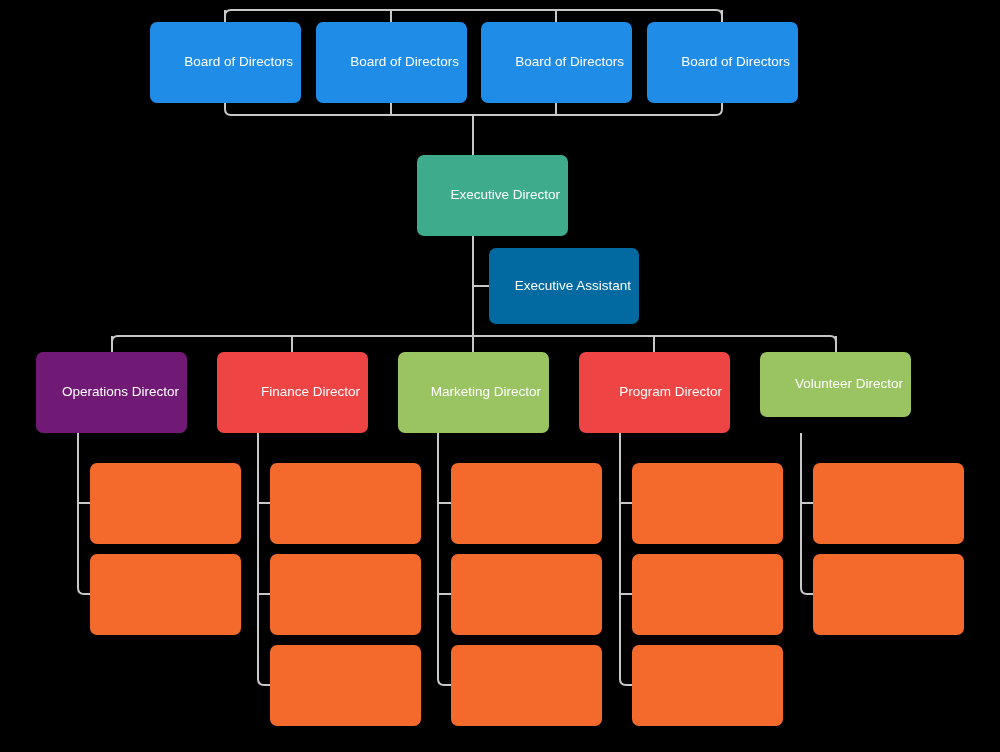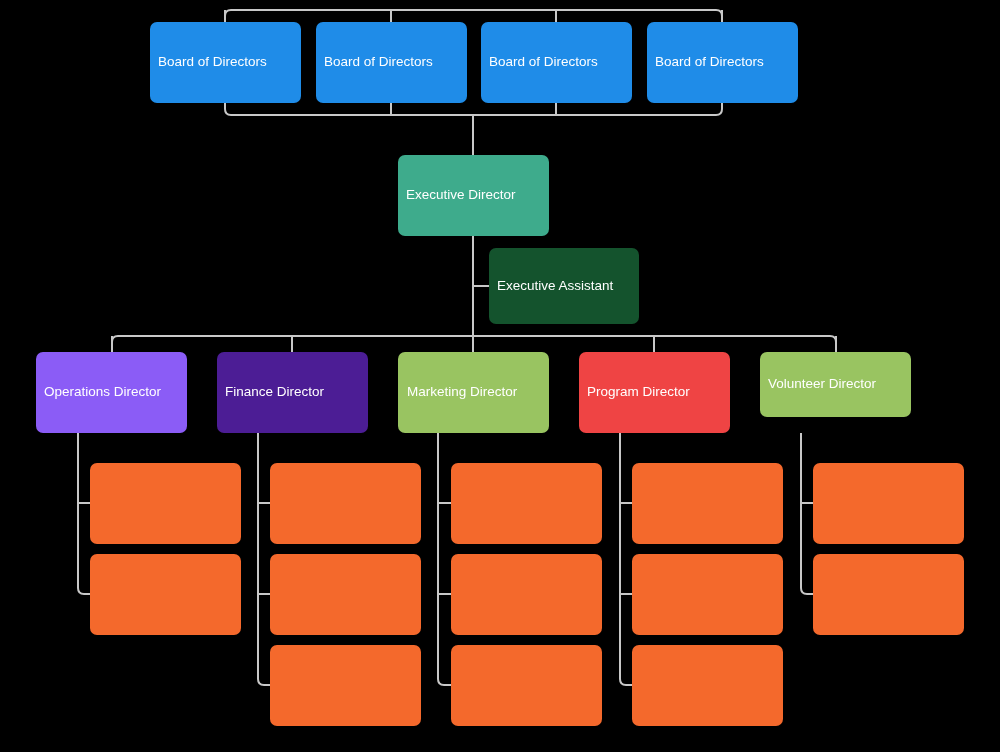--- a/index.html
+++ b/index.html
@@ -32,7 +32,7 @@
     border-radius: 7px;
     display: flex;
     align-items: center;
-    justify-content: flex-start;
+    justify-content: flex-end;
     text-align: center;
     color: #ffffff;
     font-size: 13.5px;

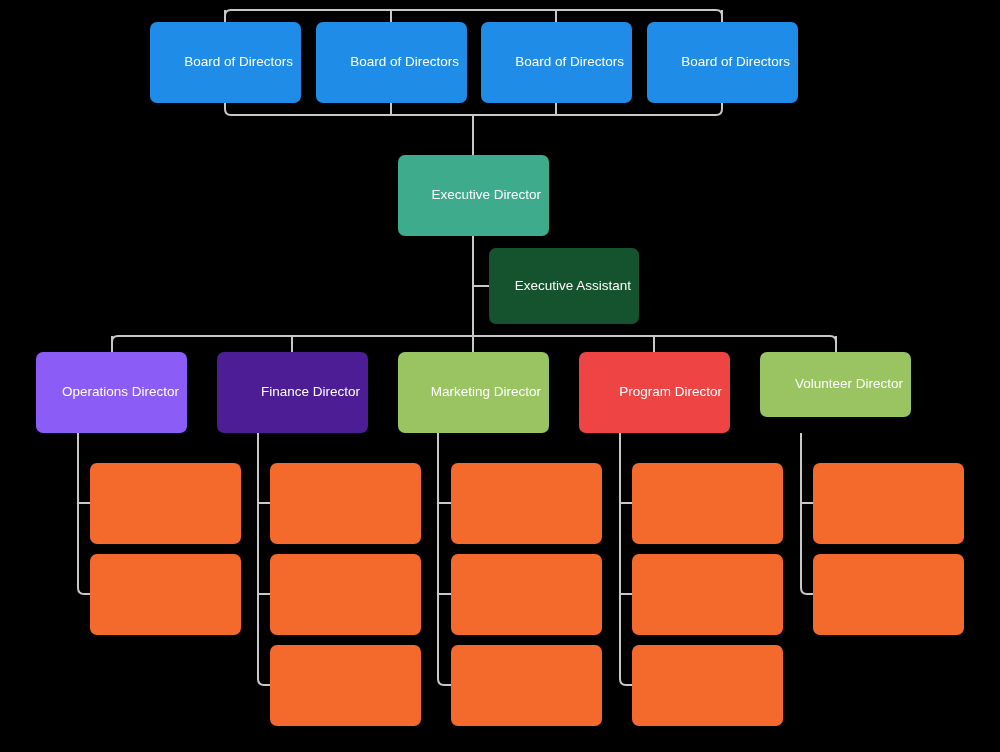--- a/index.html
+++ b/index.html
@@ -45,7 +45,7 @@
     white-space: nowrap;
   }
   .lvl-board   { background: #1f8ce8; }
-  .lvl-exec    { background: #3eab8c; }
+  .lvl-exec    { background: #3eab8c; margin-left: 19px; }
   .lvl-assist  { background: #4f62c8; }
   .lvl-dir     { background: #99c461; }
   .lvl-staff   { background: #f4692c; }

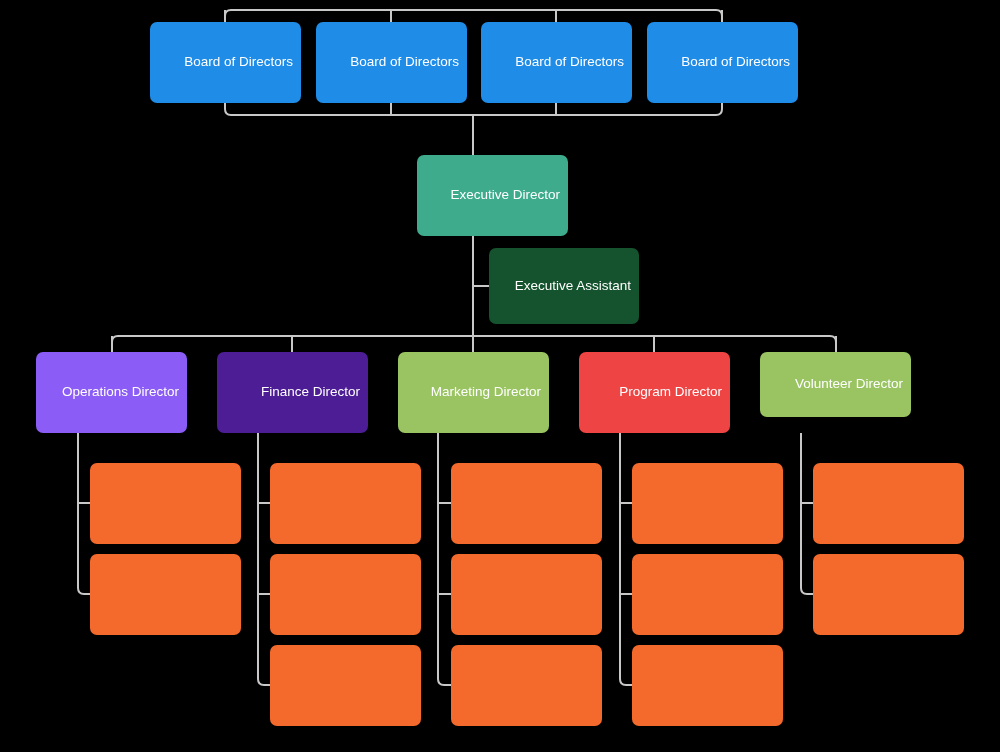--- a/index.html
+++ b/index.html
@@ -118,7 +118,7 @@
       <div class="node lvl-exec" style="left: 398px; top: 155px; width: 151px; height: 81px; background: rgb(62, 171, 140);">
         <span class="node-label">Executive Director</span>
       </div>
-      <div class="node lvl-assist" style="left: 489px; top: 248px; width: 150px; height: 76px; background: #14532d;">
+      <div class="node lvl-assist" style="left: 489px; top: 248px; width: 150px; height: 76px; background: #0369a1;">
         <span class="node-label">Executive Assistant</span>
       </div>
       <div class="node lvl-dir" style="left: 36px; top: 352px; width: 151px; height: 81px; background: #8b5cf6;">

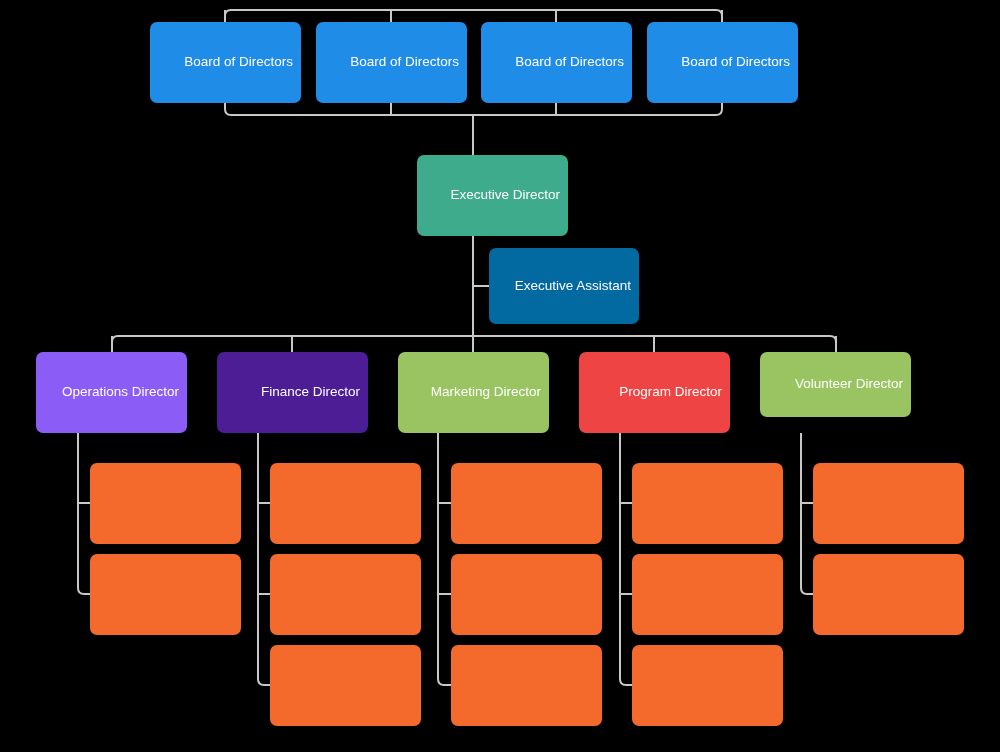--- a/index.html
+++ b/index.html
@@ -121,7 +121,7 @@
       <div class="node lvl-assist" style="left: 489px; top: 248px; width: 150px; height: 76px; background: #0369a1;">
         <span class="node-label">Executive Assistant</span>
       </div>
-      <div class="node lvl-dir" style="left: 36px; top: 352px; width: 151px; height: 81px; background: #8b5cf6;">
+      <div class="node lvl-dir" style="left: 36px; top: 352px; width: 151px; height: 81px; background: #701a75;">
         <span class="node-label">Operations Director</span>
       </div>
       <div class="node lvl-dir" style="left: 217px; top: 352px; width: 151px; height: 81px; background: #4c1d95;">

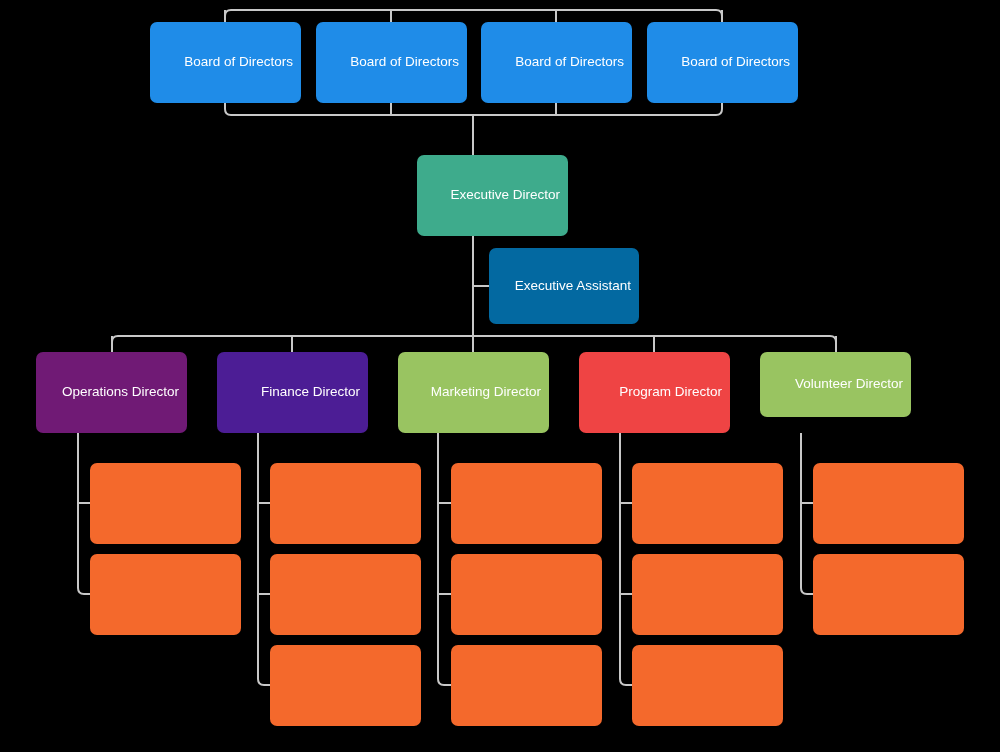--- a/index.html
+++ b/index.html
@@ -124,7 +124,7 @@
       <div class="node lvl-dir" style="left: 36px; top: 352px; width: 151px; height: 81px; background: #701a75;">
         <span class="node-label">Operations Director</span>
       </div>
-      <div class="node lvl-dir" style="left: 217px; top: 352px; width: 151px; height: 81px; background: #4c1d95;">
+      <div class="node lvl-dir" style="left: 217px; top: 352px; width: 151px; height: 81px; background: #ef4444;">
         <span class="node-label">Finance Director</span>
       </div>
       <div class="node lvl-dir" style="left: 398px; top: 352px; width: 151px; height: 81px; background: rgb(153, 196, 97); padding-left: 9px;">

